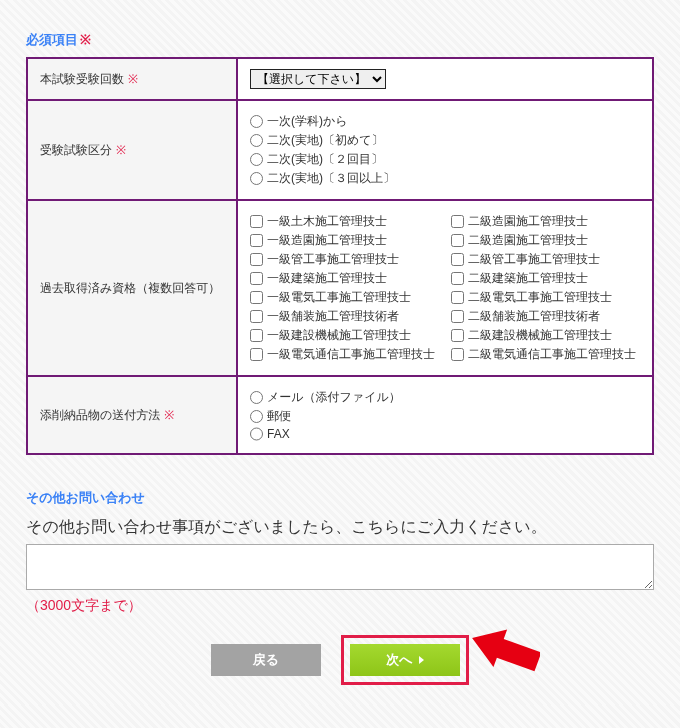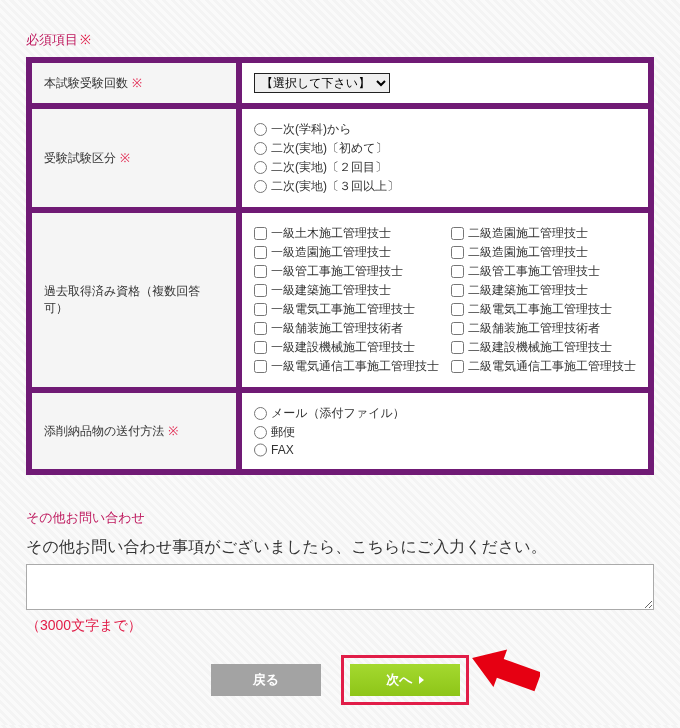--- a/index.html
+++ b/index.html
@@ -12,9 +12,9 @@
       width: 680px;
     }
     .section-title {
-      color: #be185d;
+      color: #3b82f6;
       font-size: 13px;
-      font-weight: normal;
+      font-weight: bold;
       margin: 10px 0 8px;
     }
     .section-title.required-mark::after {

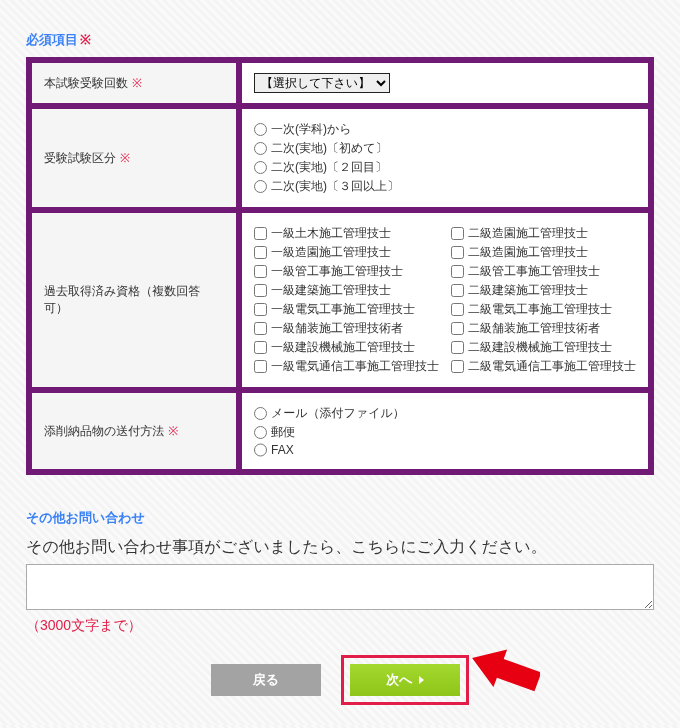--- a/index.html
+++ b/index.html
@@ -30,7 +30,7 @@
     }
     table.form-tbl th,
     table.form-tbl td {
-      border: 6px solid #701a75;
+      border: 2px solid #701a75;
       padding: 10px 12px;
       vertical-align: middle;
       text-align: left;

